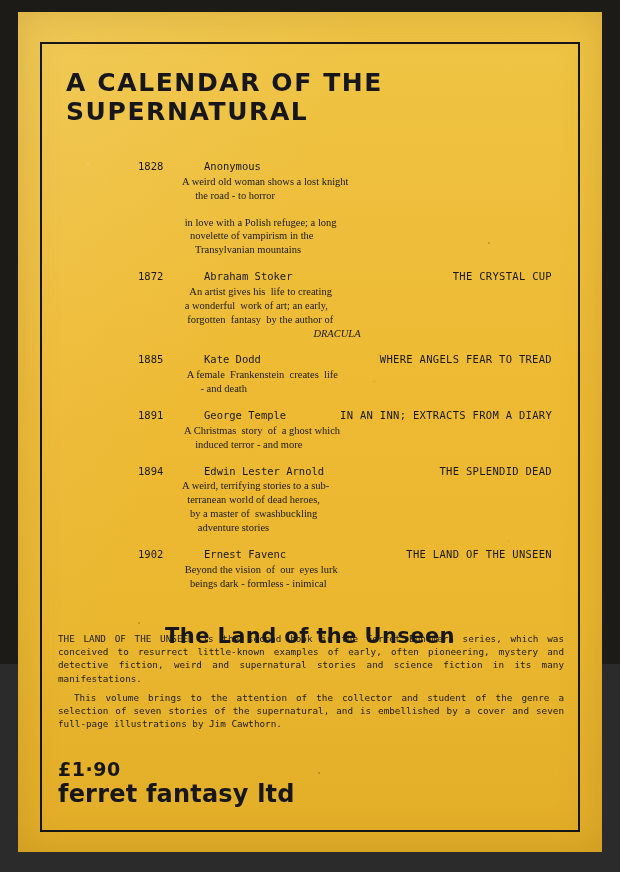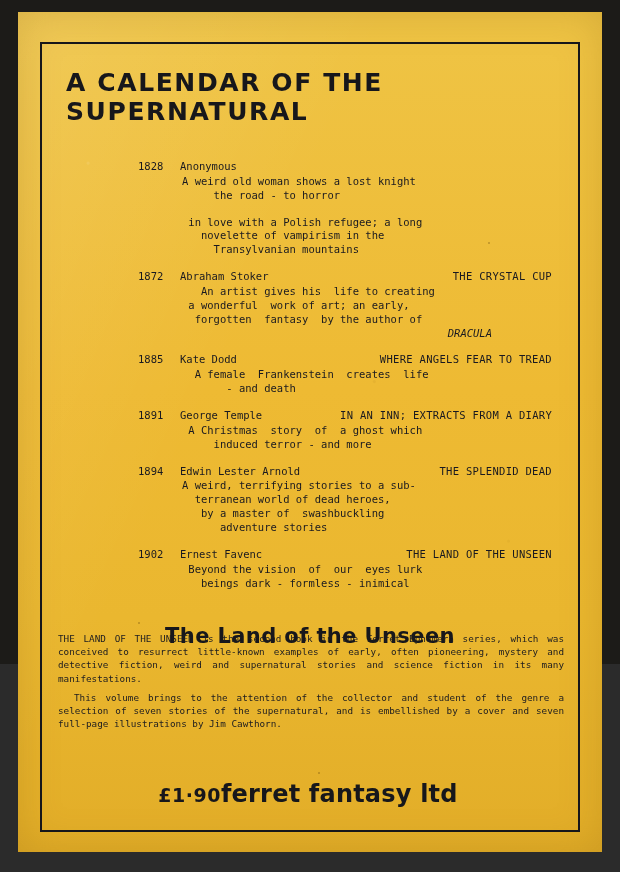--- a/index.html
+++ b/index.html
@@ -82,6 +82,7 @@
   .entry-head {
     display: flex;
     white-space: pre;
+    gap: 24px;
   }
   .entry-year {
     width: 42px;

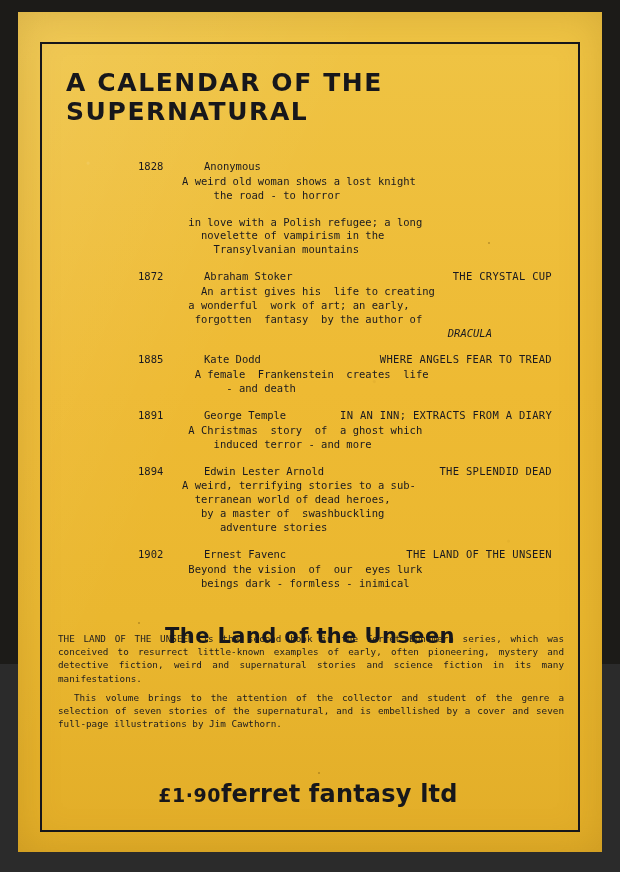--- a/index.html
+++ b/index.html
@@ -102,6 +102,7 @@
   }
   .entry-desc div {
     white-space: pre;
+    font-family: Liberation Serif, serif;
   }
   .entry-desc .ital {
     font-style: italic;

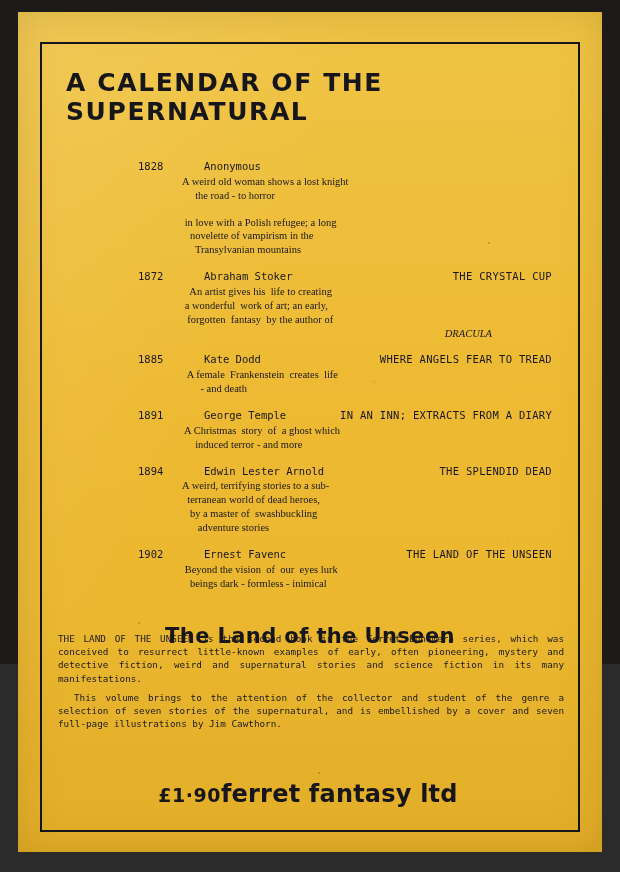--- a/index.html
+++ b/index.html
@@ -211,7 +211,7 @@
               <div>   An artist gives his  life to creating</div>
               <div> a wonderful  work of art; an early,</div>
               <div>  forgotten  fantasy  by the author of</div>
-              <div class="ital" style="text-align:right;padding-right:70px;">DRACULA</div>
+              <div class="ital" style="text-align:center;padding-right:70px;">DRACULA</div>
             </div>
           </div>
 

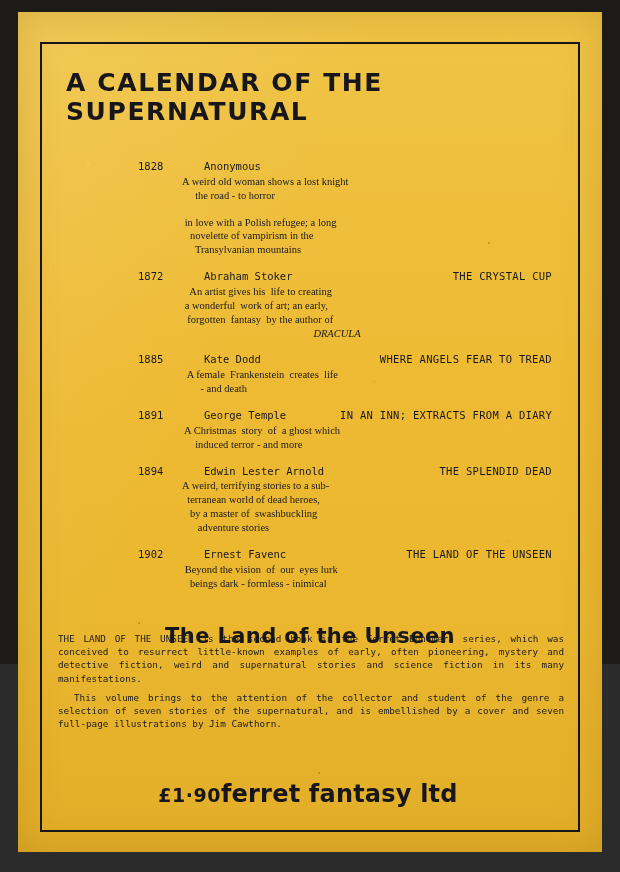--- a/index.html
+++ b/index.html
@@ -140,7 +140,8 @@
     bottom: 22px;
     display: flex;
     align-items: baseline;
-    justify-content: center;
+    justify-content: flex-start;
+    flex-direction: column;
   }
   .price {
     font-family: "DejaVu Sans", sans-serif;

